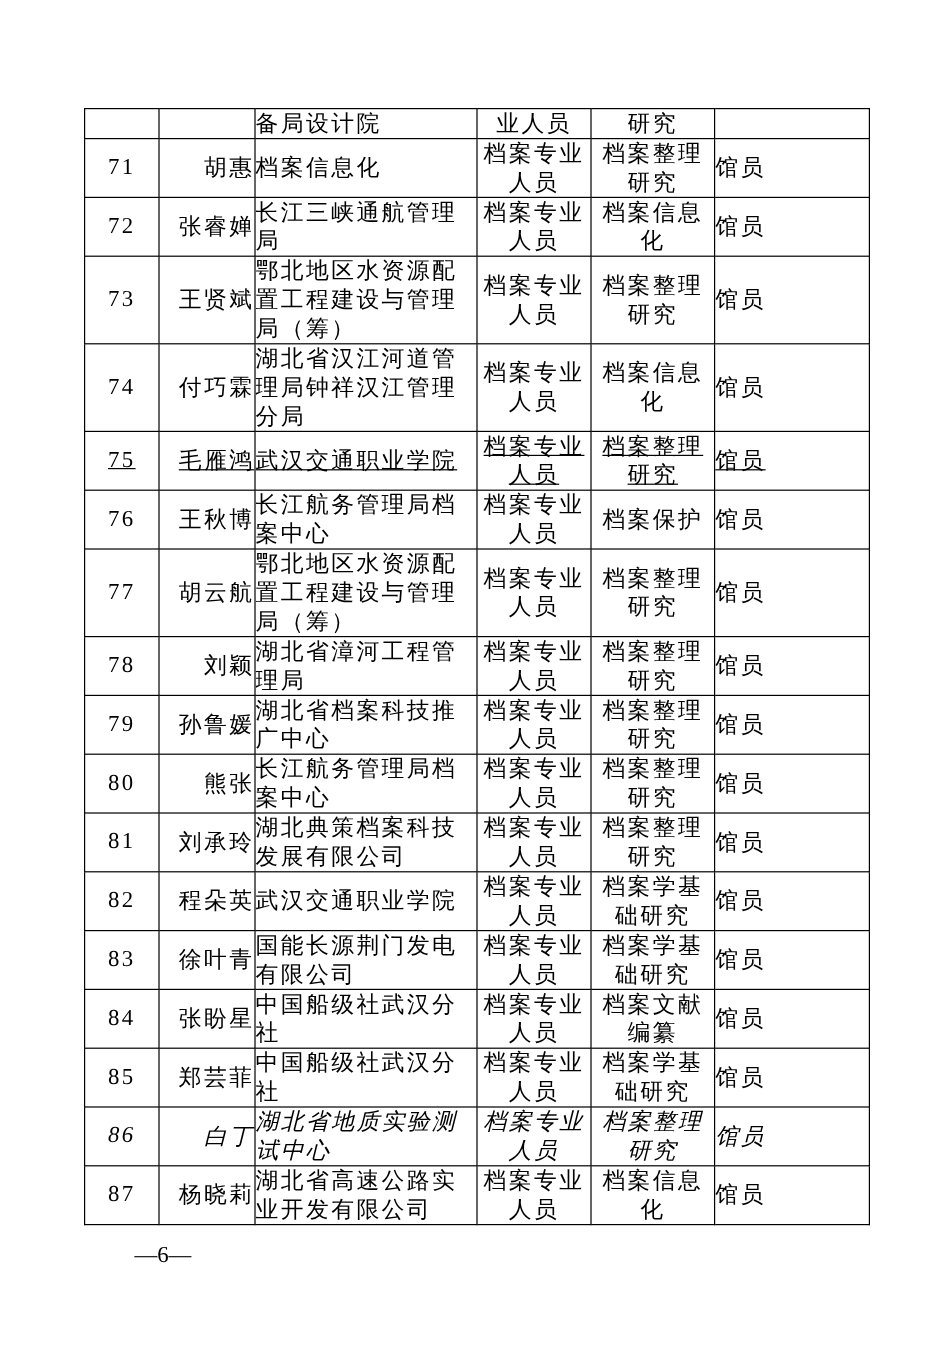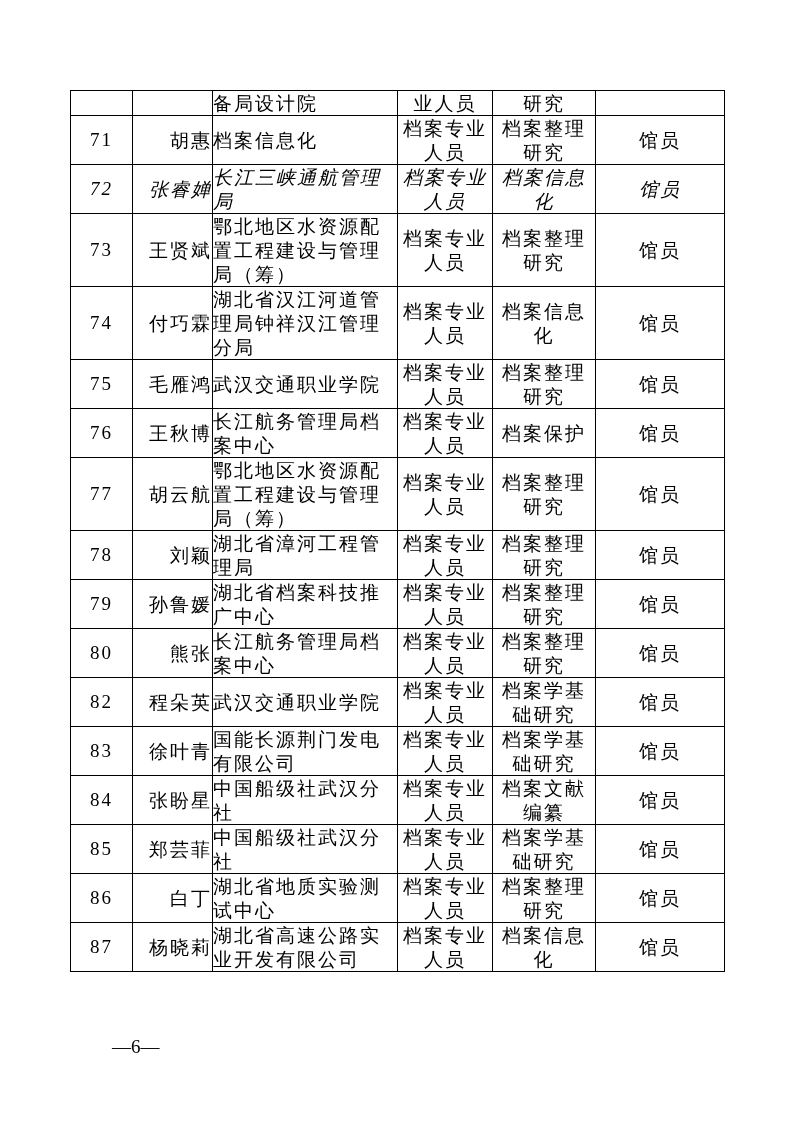--- a/index.html
+++ b/index.html
@@ -15,7 +15,7 @@
   td.c-unit { width: 184px; text-align: left; padding-left: 8px; padding-right: 2px; word-break: break-all; }
   td.c-role { width: 94px; text-align: center; }
   td.c-dir { width: 102px; text-align: center; }
-  td.c-title { text-align: center; }
+  td.c-title { }
   .footer-page { position: absolute; left: 112px; top: 1036px; font-size: 19px;
                  font-family: "Liberation Serif", serif; letter-spacing: 0; }
 </style>

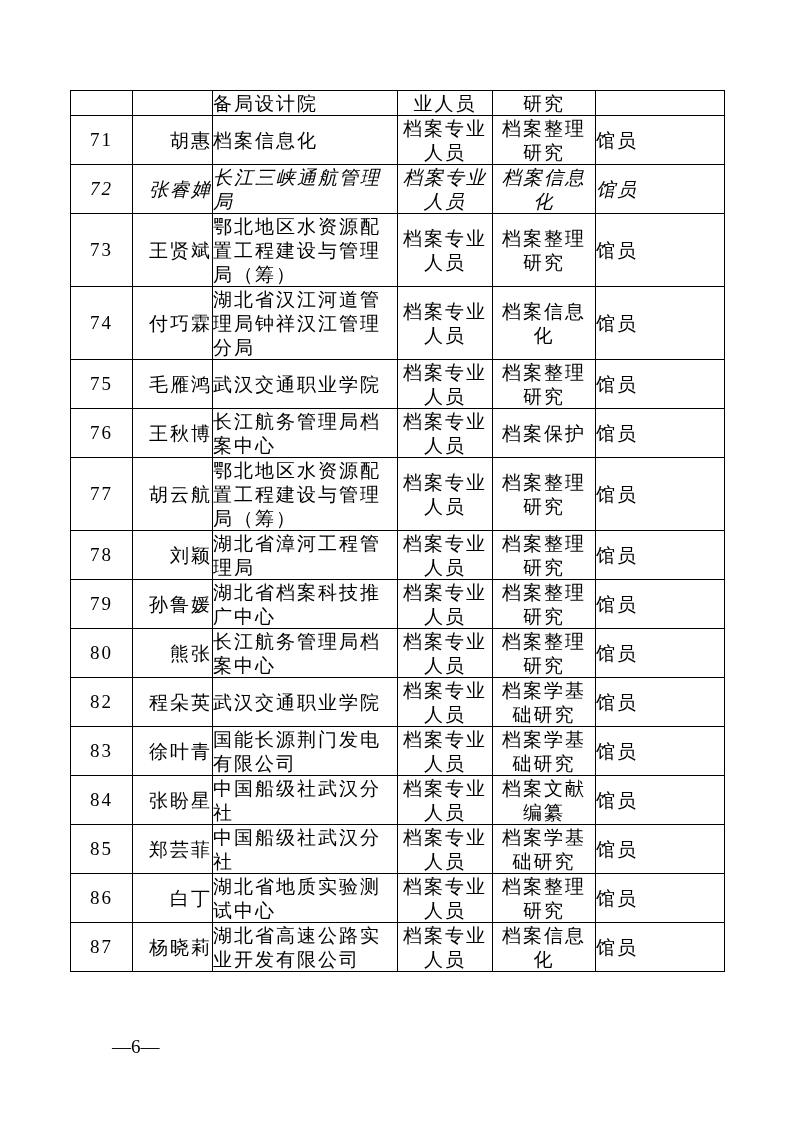--- a/index.html
+++ b/index.html
@@ -41,7 +41,7 @@
           <td class="c-dir">档案整理研究</td>
           <td class="c-title">馆员</td>
         </tr>
-        <tr style="height: 49px; font-style: italic;">
+        <tr style="height: 49px;">
           <td class="c-no">72</td>
           <td class="c-name">张睿婵</td>
           <td class="c-unit">长江三峡通航管理局</td>

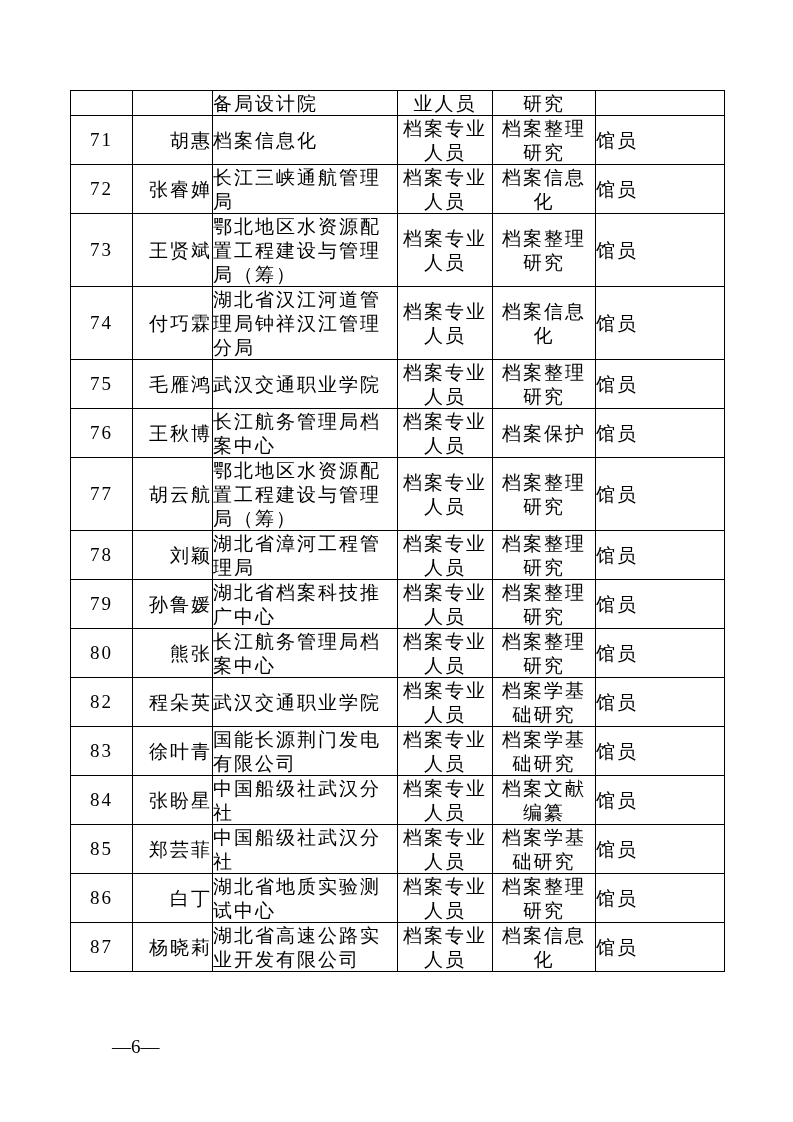--- a/index.html
+++ b/index.html
@@ -65,7 +65,7 @@
           <td class="c-dir">档案信息化</td>
           <td class="c-title">馆员</td>
         </tr>
-        <tr style="height: 49px;">
+        <tr style="height: 49px; text-decoration: underline;">
           <td class="c-no">75</td>
           <td class="c-name">毛雁鸿</td>
           <td class="c-unit">武汉交通职业学院</td>

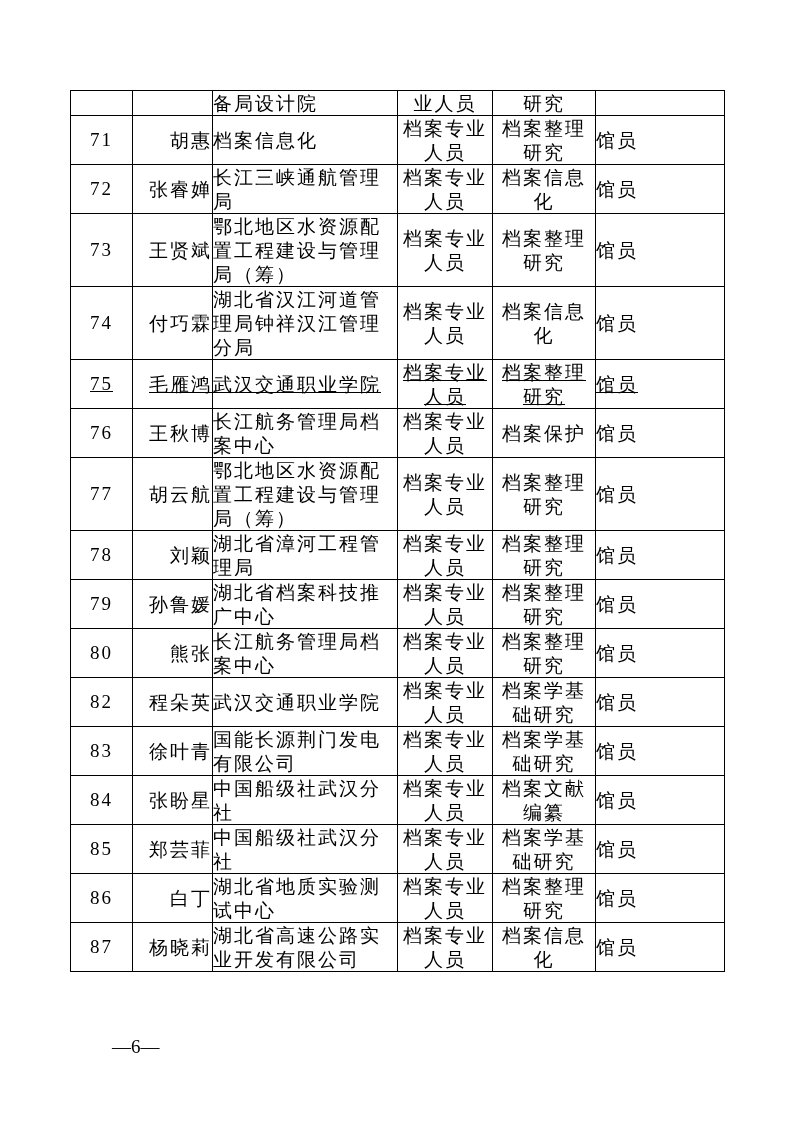--- a/index.html
+++ b/index.html
@@ -113,6 +113,14 @@
           <td class="c-dir">档案整理研究</td>
           <td class="c-title">馆员</td>
         </tr>
+        <tr style="height: 49px;">
+          <td class="c-no">81</td>
+          <td class="c-name">刘承玲</td>
+          <td class="c-unit">湖北典策档案科技发展有限公司</td>
+          <td class="c-role">档案专业人员</td>
+          <td class="c-dir">档案整理研究</td>
+          <td class="c-title">馆员</td>
+        </tr>
         <tr style="height: 49px; margin-top: 10px;">
           <td class="c-no">82</td>
           <td class="c-name">程朵英</td>

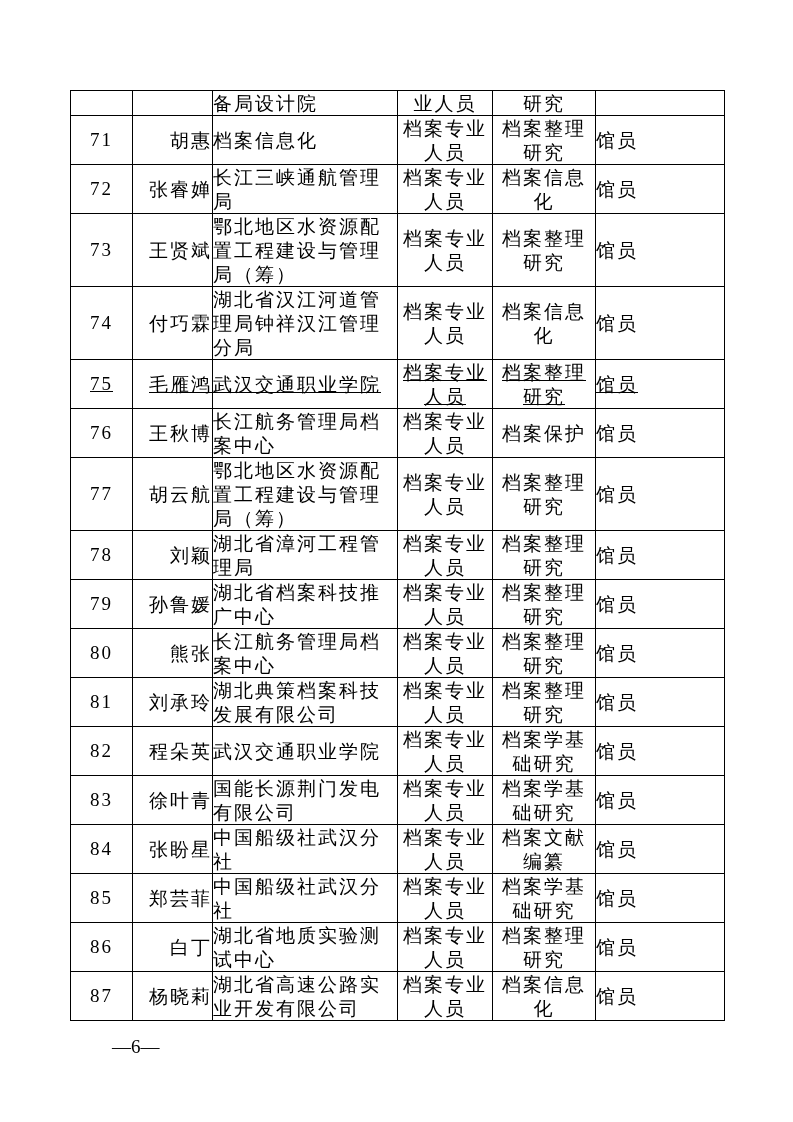--- a/index.html
+++ b/index.html
@@ -153,7 +153,7 @@
           <td class="c-dir">档案学基础研究</td>
           <td class="c-title">馆员</td>
         </tr>
-        <tr style="height: 48px;">
+        <tr style="height: 48px; font-style: italic;">
           <td class="c-no">86</td>
           <td class="c-name">白丁</td>
           <td class="c-unit">湖北省地质实验测试中心</td>

